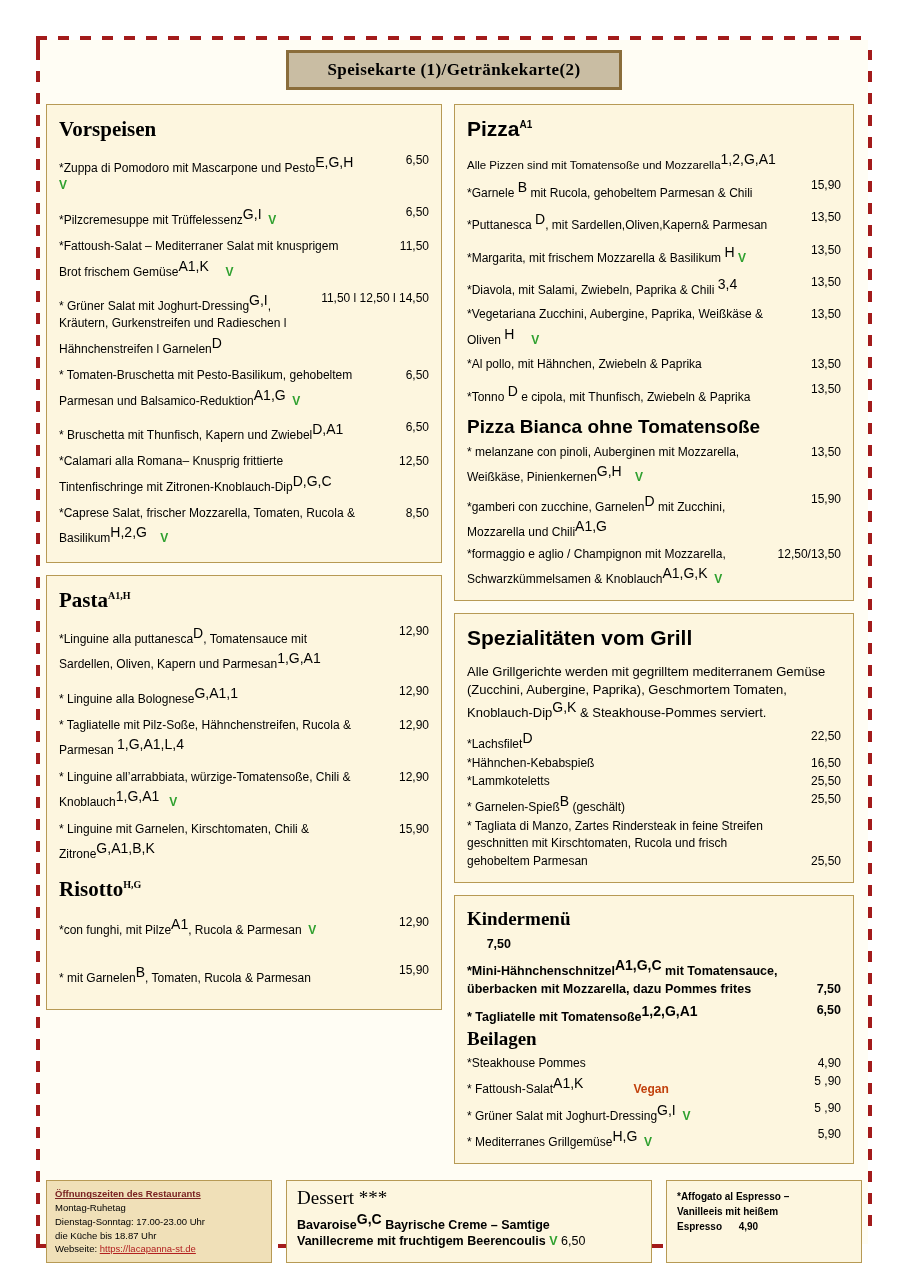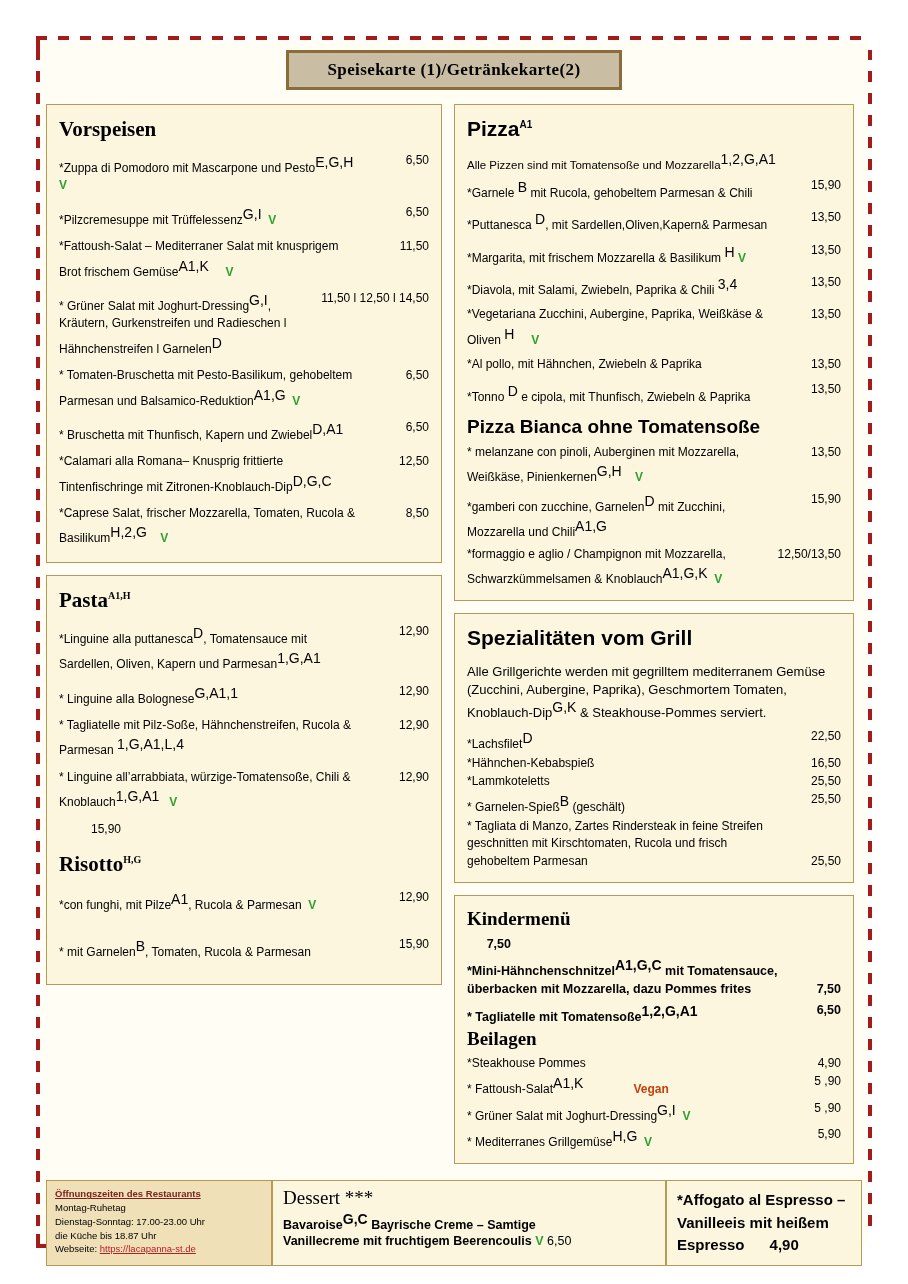--- a/index.html
+++ b/index.html
@@ -237,6 +237,7 @@
           </div>
 
           <div class="row" style="margin-bottom:14px">
+            <div class="nm"><span>* Linguine mit Garnelen, Kirschtomaten, Chili &amp; Zitrone</span><sup>G,A1,B,K</sup></div>
             <div class="pr">15,90</div>
           </div>
 

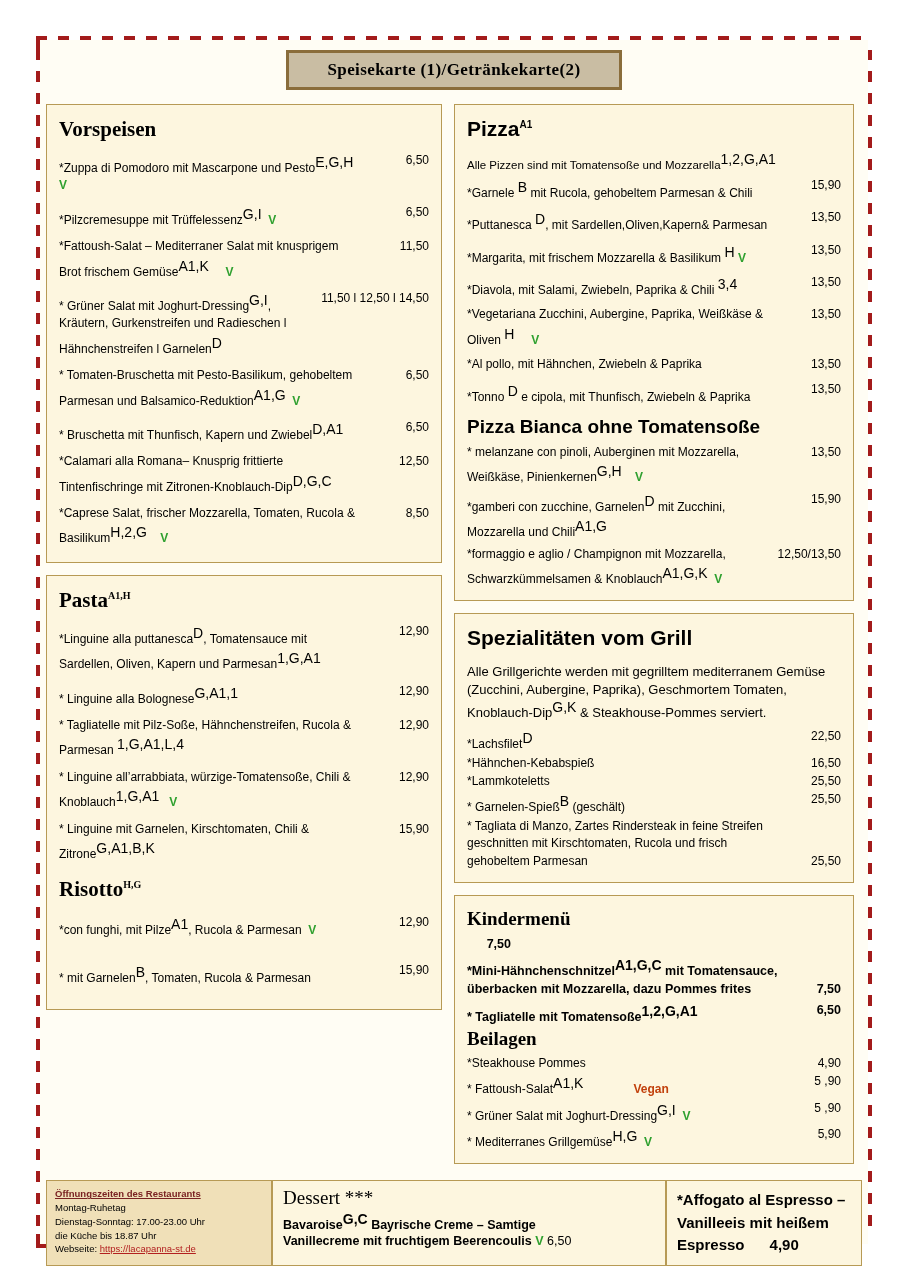--- a/index.html
+++ b/index.html
@@ -111,7 +111,7 @@
     font-size:19px;font-weight:bold;margin:2px 0 5px 0;
   }
   
-  .bottom{display:flex;gap:0;align-items:stretch;margin-top:4px;}
+  .bottom{display:flex;gap:14px;align-items:stretch;margin-top:4px;}
   .hours{
     width:226px;
     background:#f0e0b8;

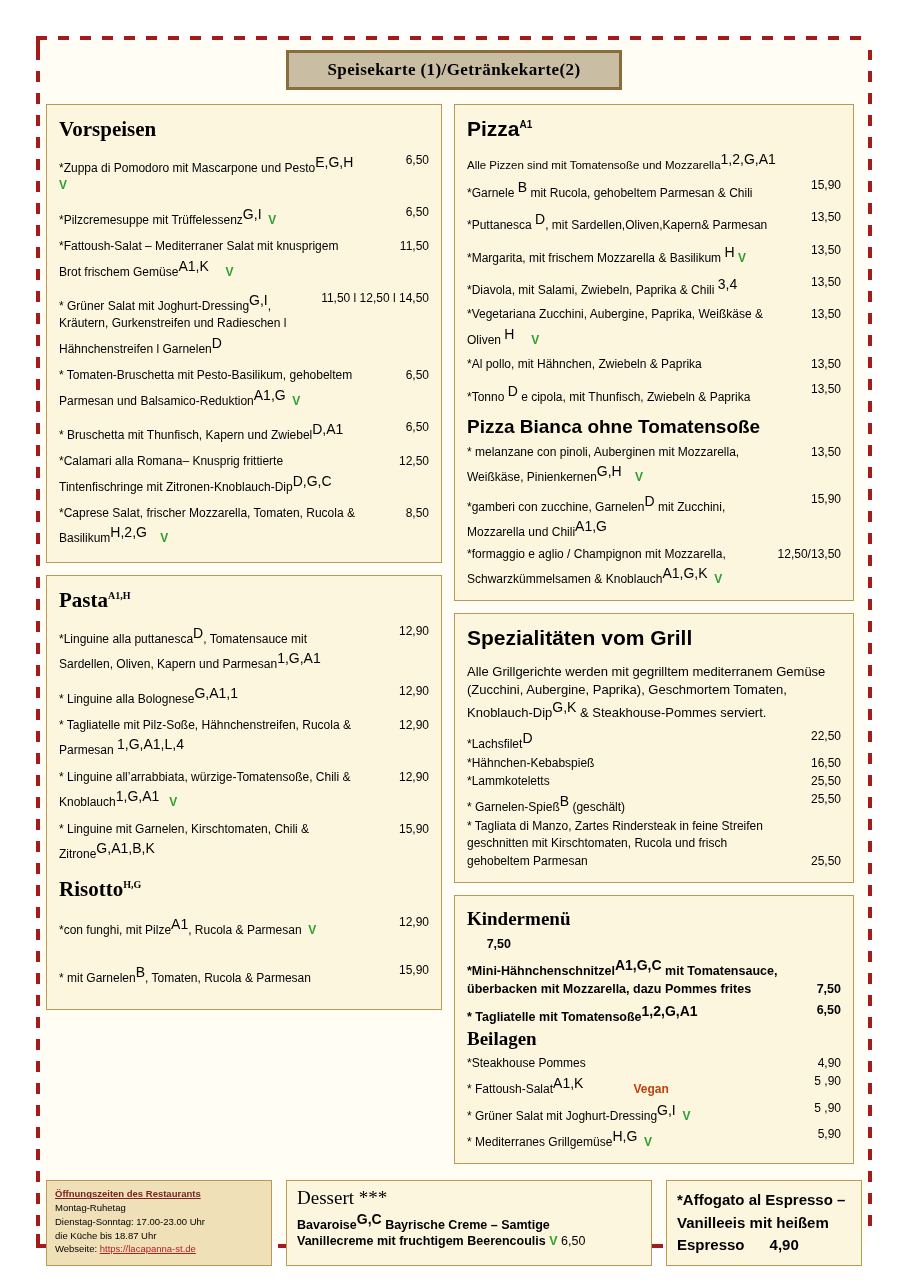--- a/index.html
+++ b/index.html
@@ -142,7 +142,7 @@
     padding:8px 10px;
     box-sizing:border-box;
     font-weight:bold;
-    font-size:15px;
+    font-size:10px;
     line-height:1.5;
   }
   .footer{margin-top:14px;position:relative;height:56px;font-style:italic;font-size:11.5px;}

